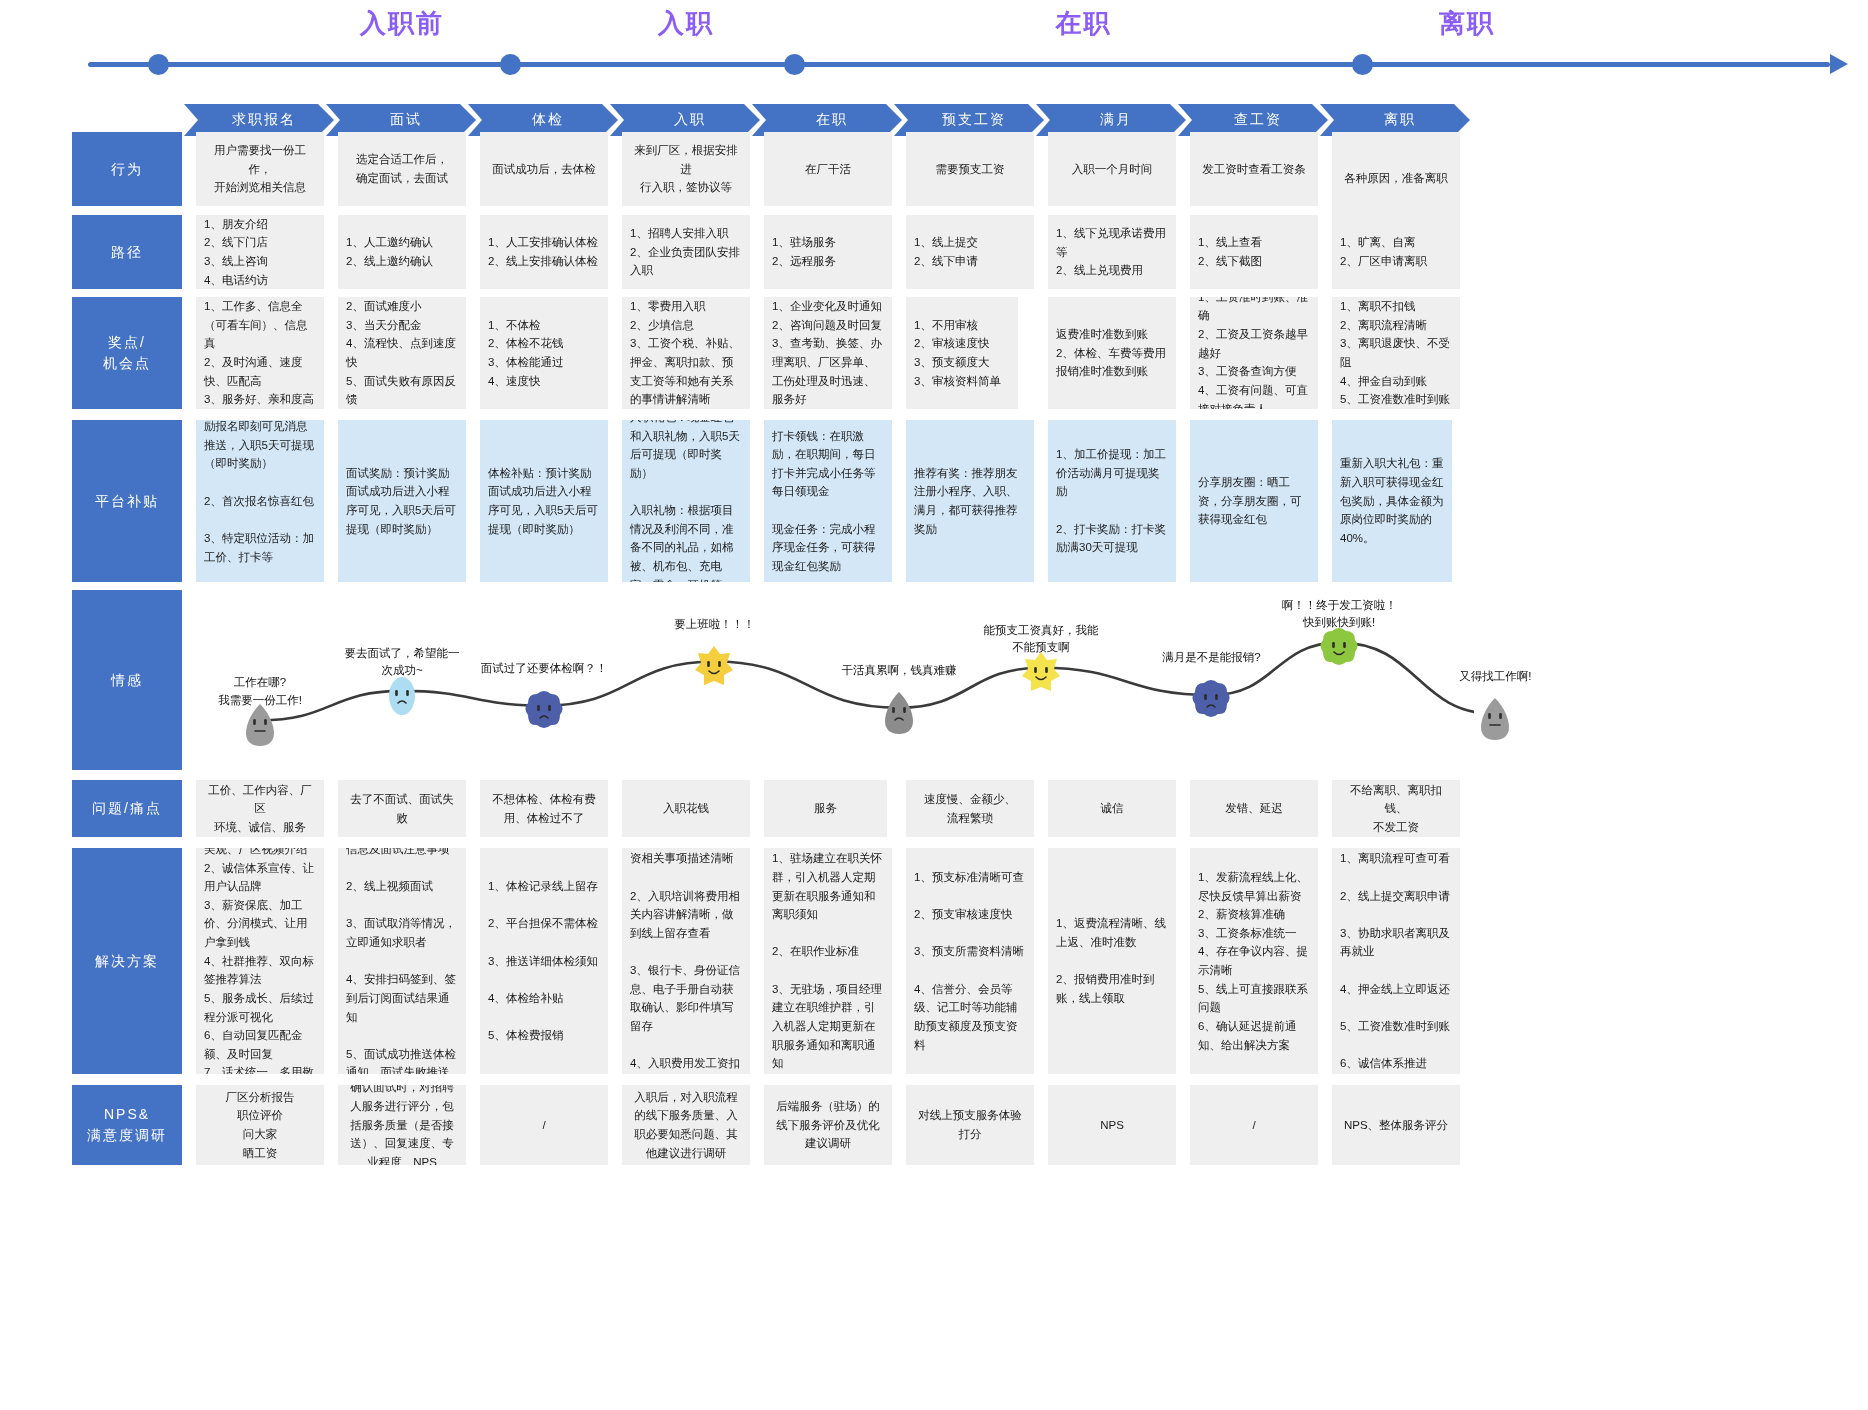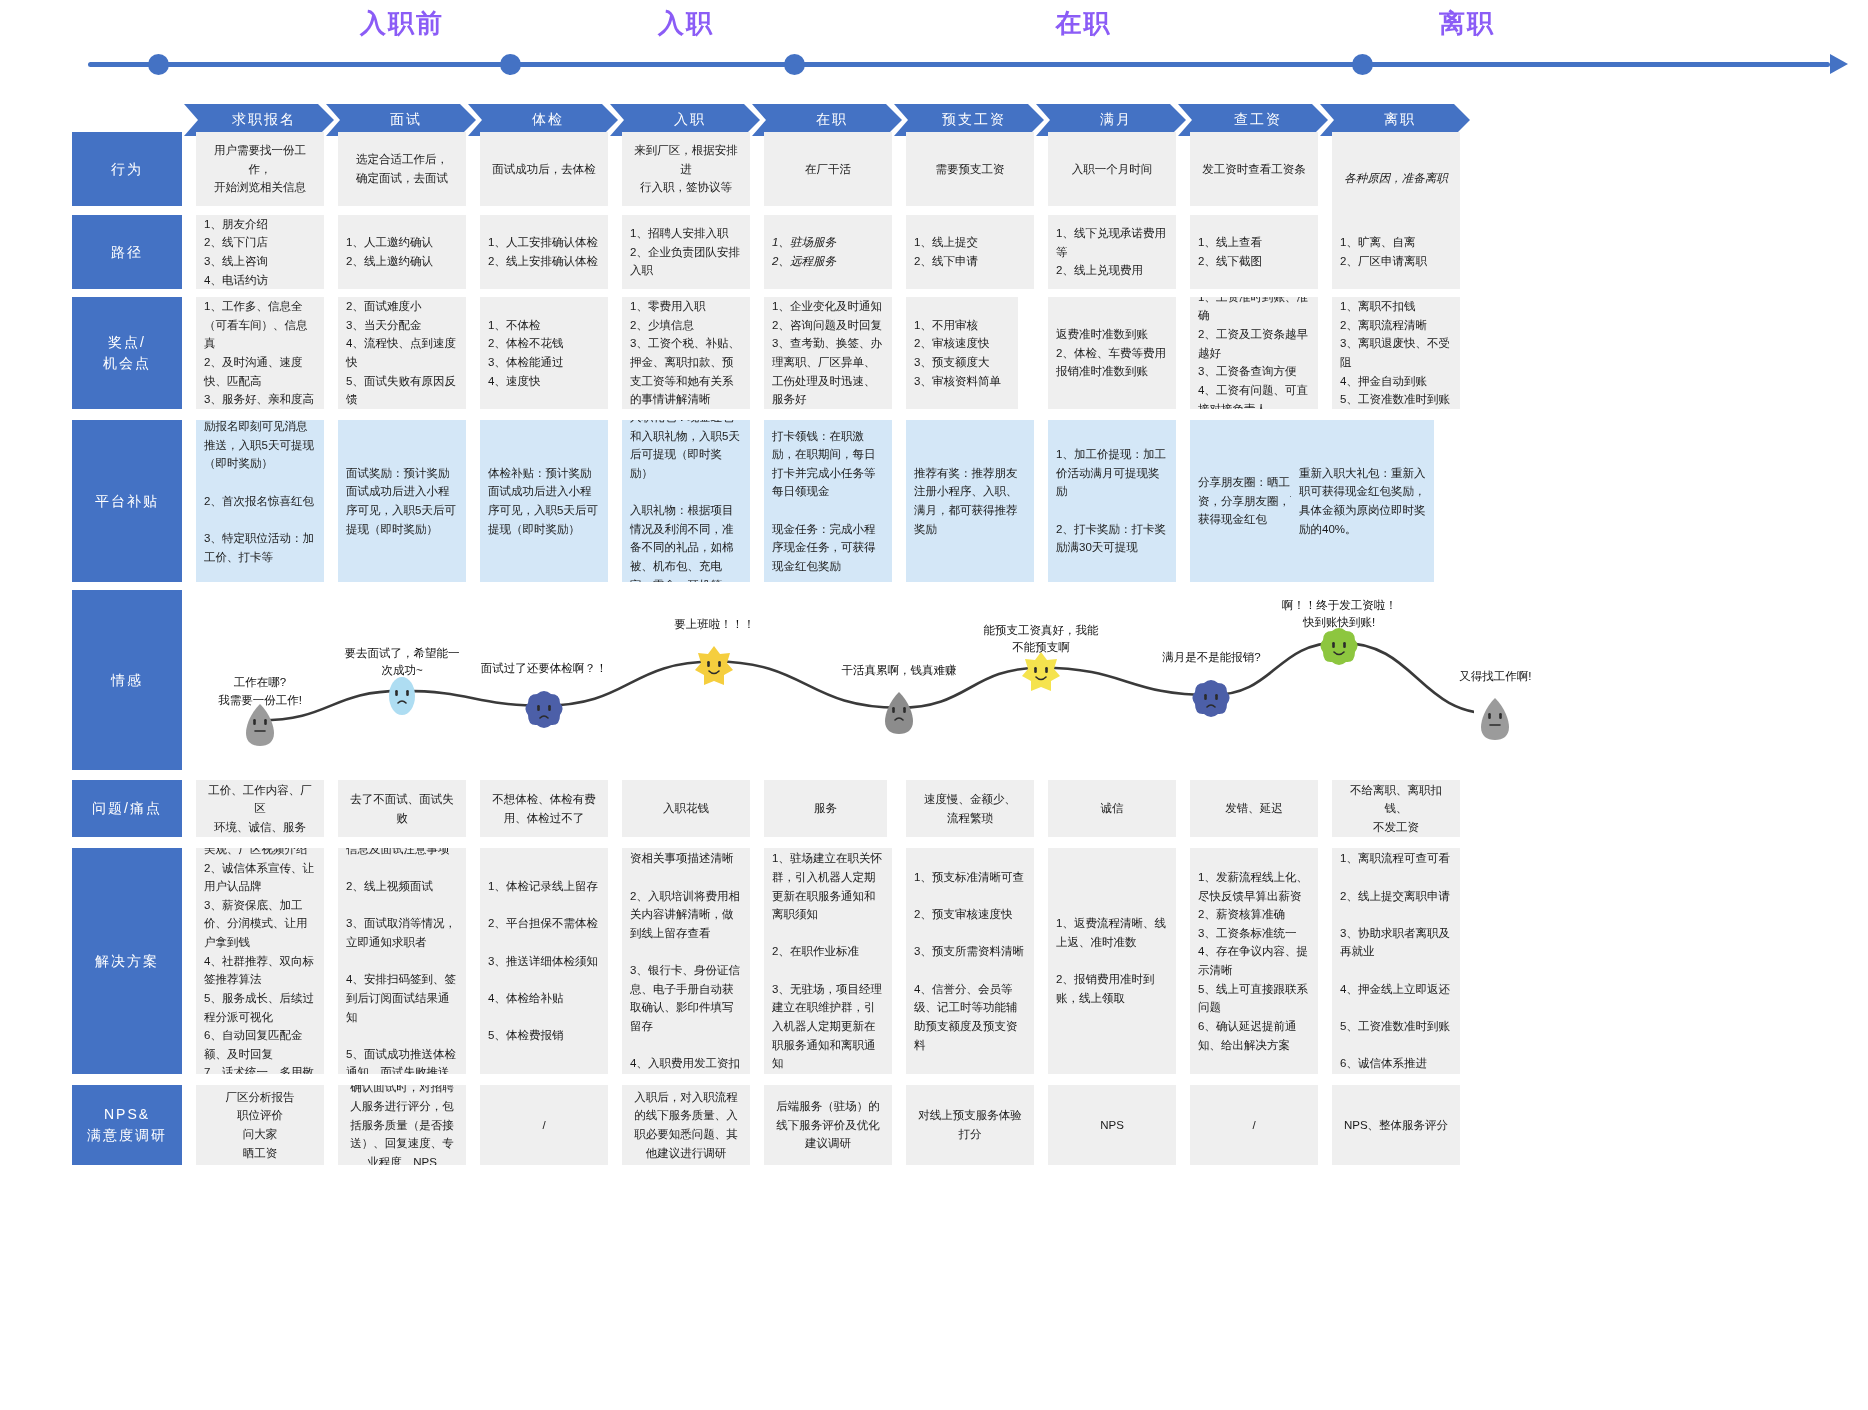--- a/index.html
+++ b/index.html
@@ -167,7 +167,7 @@
         <div class="cell center" style="left: 1118px; width: 128px; top: 0px; height: 74px;">
           <div class="txt">发工资时查看工资条</div>
         </div>
-        <div class="cell center" style="left: 1260px; width: 128px; top: 0px; height: 93px; font-style: italic;">
+        <div class="cell center" style="left: 1260px; width: 128px; top: 0px; height: 93px;">
           <div class="txt">各种原因，准备离职</div>
         </div>
       </div>

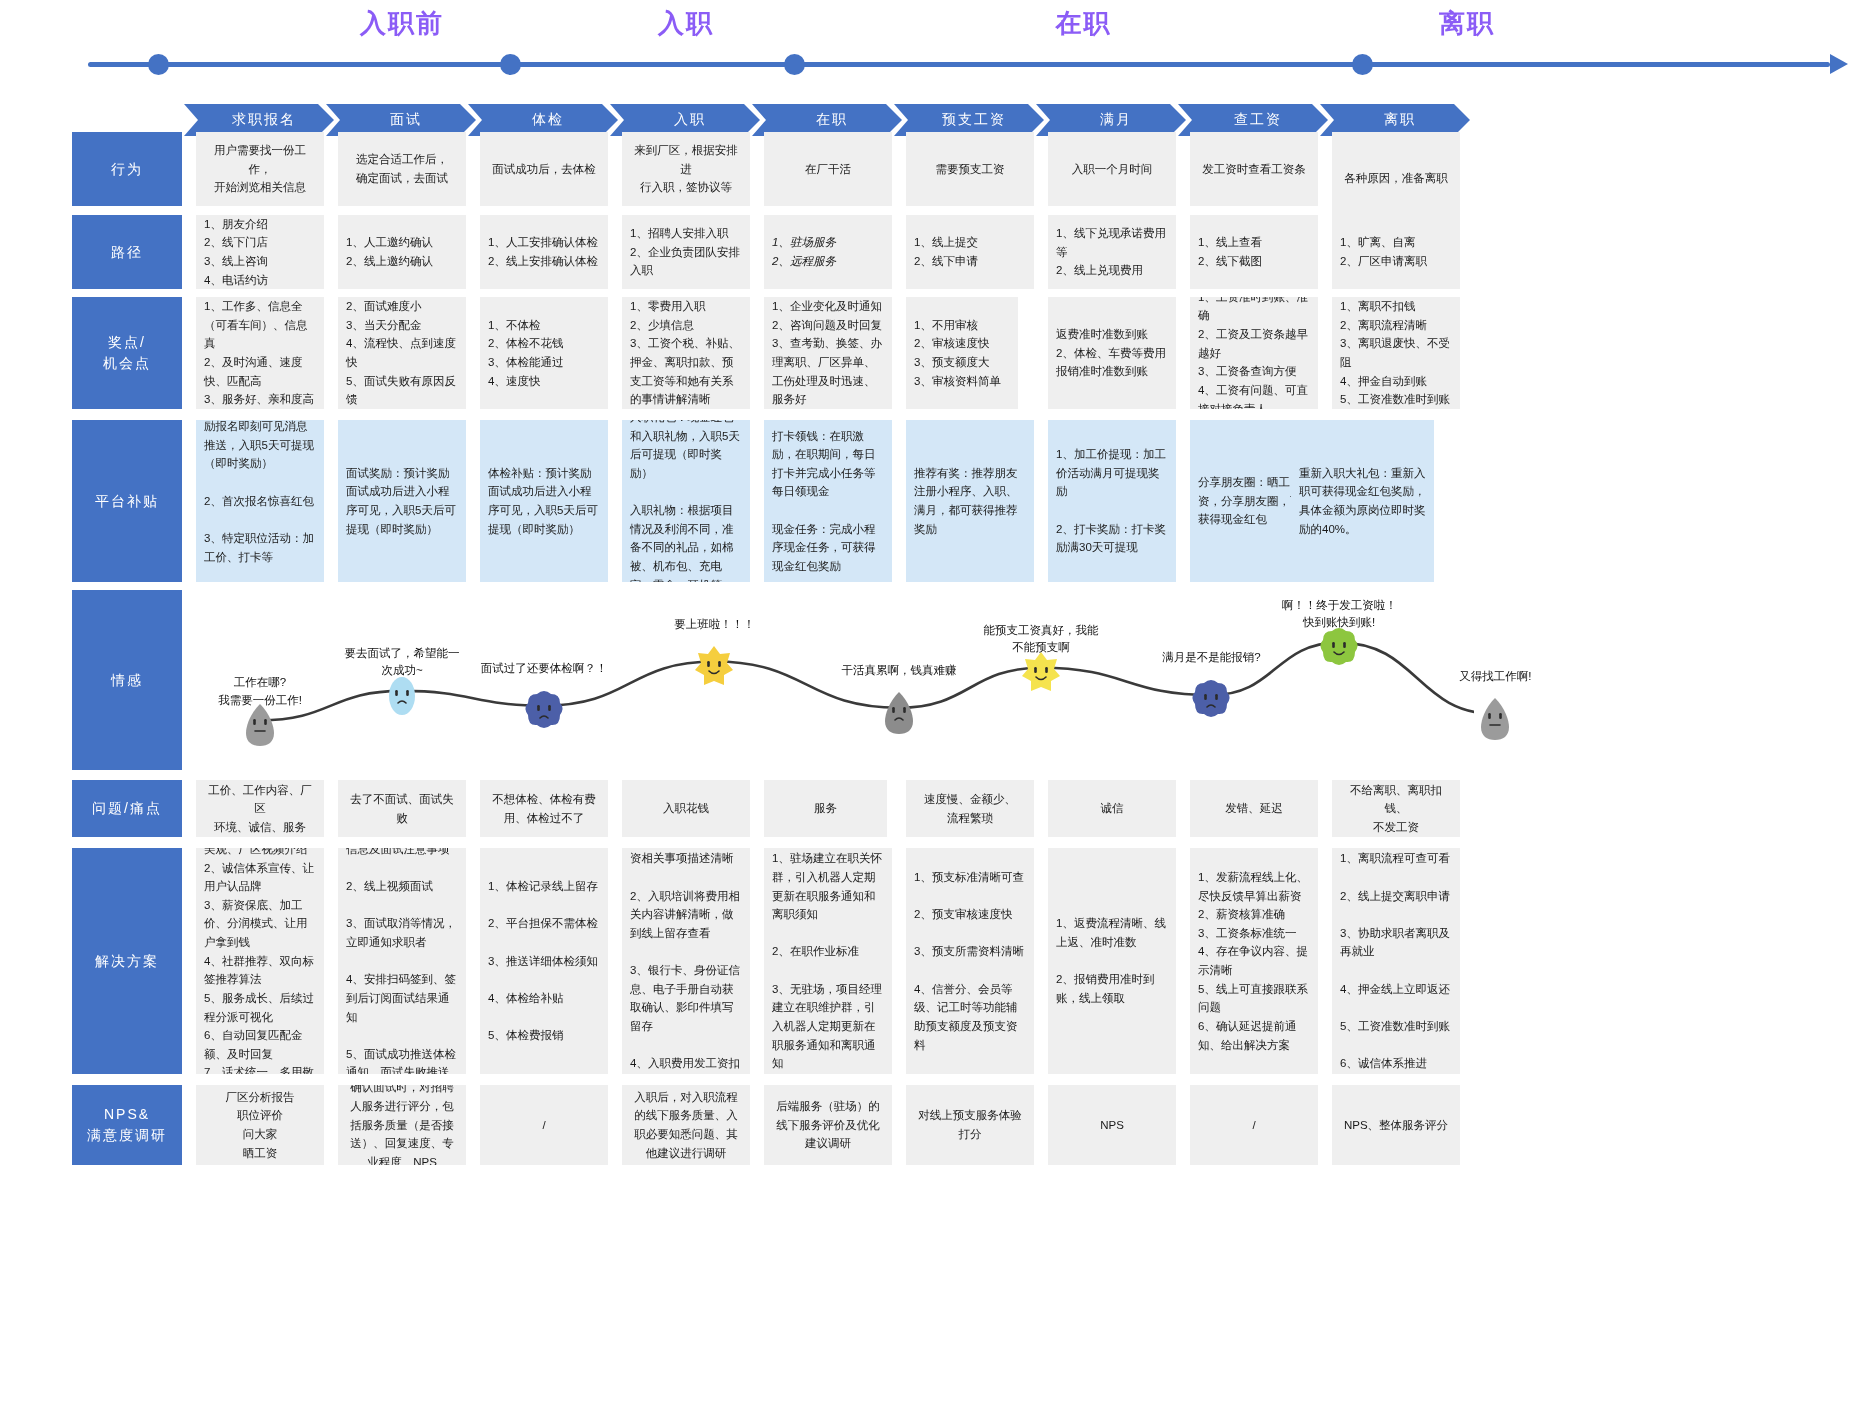--- a/index.html
+++ b/index.html
@@ -191,7 +191,7 @@
           <div class="txt">1、招聘人安排入职
 2、企业负责团队安排入职</div>
         </div>
-        <div class="cell mid" style="left: 692px; width: 128px; top: 0px; height: 74px; font-style: italic;">
+        <div class="cell mid" style="left: 692px; width: 128px; top: 0px; height: 74px;">
           <div class="txt">1、驻场服务
 2、远程服务</div>
         </div>

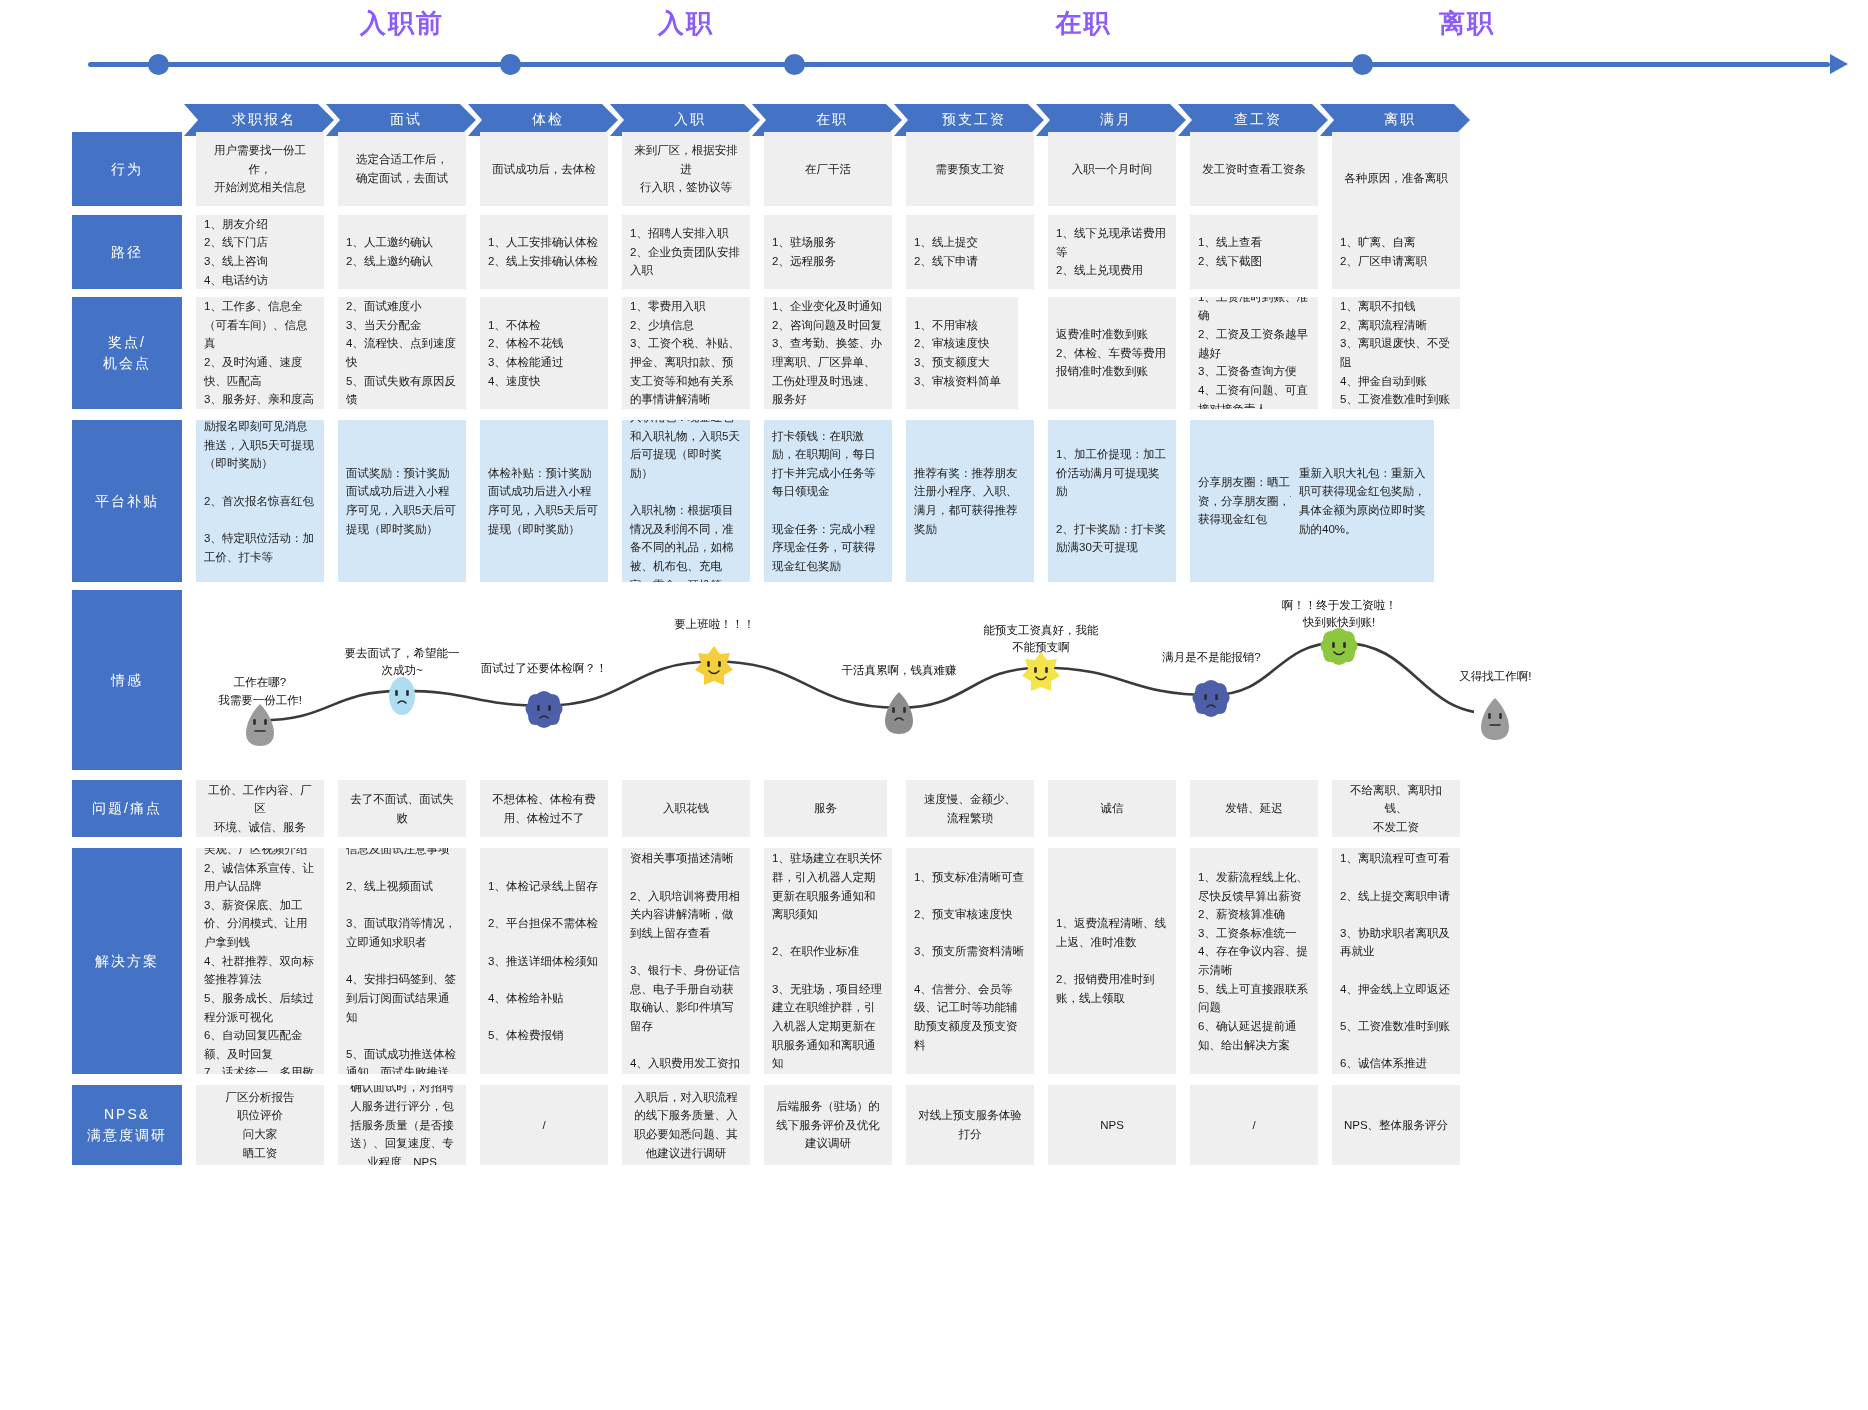--- a/index.html
+++ b/index.html
@@ -308,7 +308,7 @@
         <div class="cell blue mid" style="left: 1118px; width: 128px; top: 0px; height: 162px;">
           <div class="txt">分享朋友圈：晒工资，分享朋友圈，可获得现金红包</div>
         </div>
-        <div class="cell blue mid" style="left: 1219px; width: 143px; top: 0px; height: 162px;">
+        <div class="cell blue mid" style="left: 1260px; width: 120px; top: 0px; height: 162px;">
           <div class="txt">重新入职大礼包：重新入职可获得现金红包奖励，具体金额为原岗位即时奖励的40%。</div>
         </div>
       </div>

